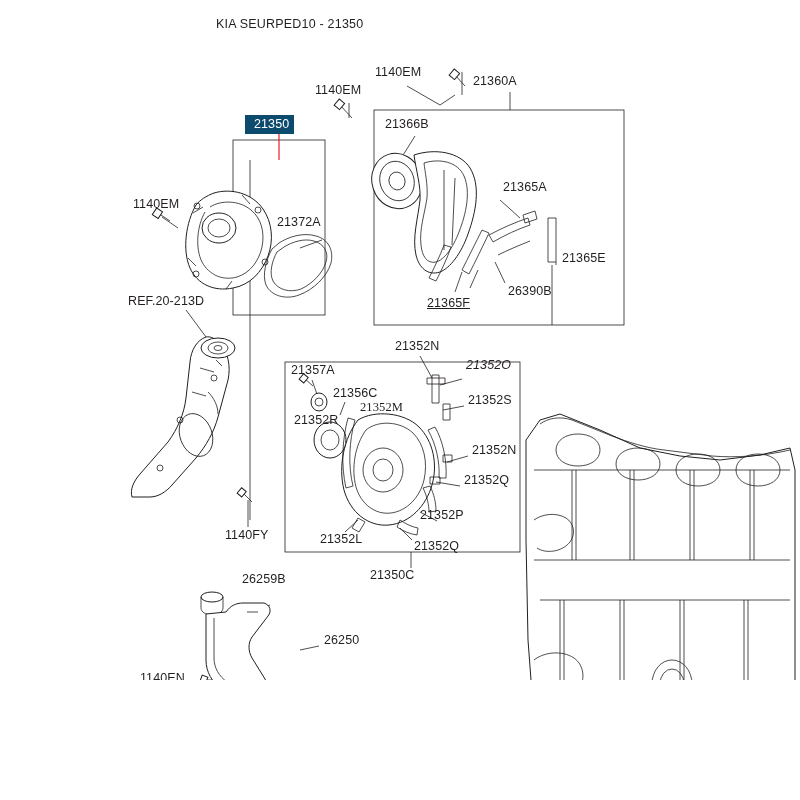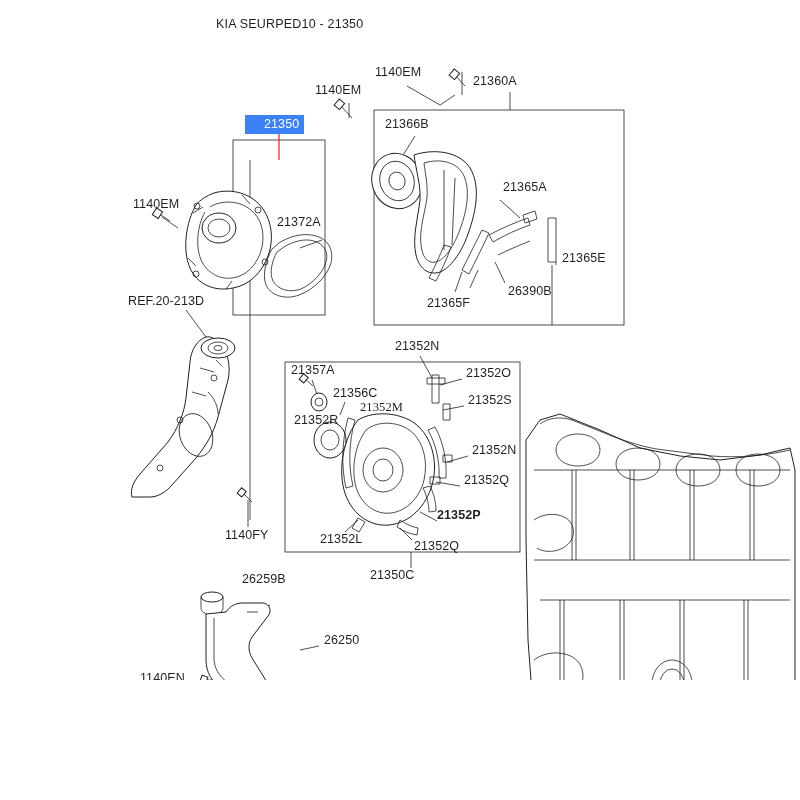--- a/index.html
+++ b/index.html
@@ -35,8 +35,8 @@
     position: absolute;
     font-size: 12.5px;
     color: #ffffff;
-    background: #3b82f6;
-    padding: 2px 5px 3px 19px;
+    background: #0c4a6e;
+    padding: 2px 5px 3px 9px;
     white-space: nowrap;
     letter-spacing: 0.1px;
   }

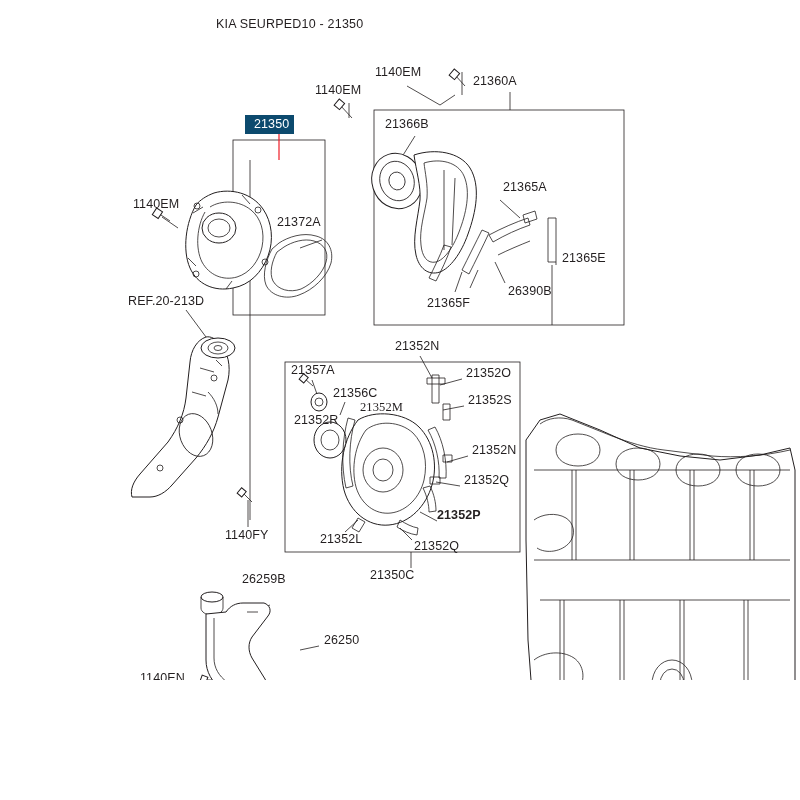--- a/index.html
+++ b/index.html
@@ -265,7 +265,7 @@
   <div class="lbl" style="left:133px; top:197px;">1140EM</div>
   <div class="lbl" style="left:277px; top:215px;">21372A</div>
   <div class="lbl" style="left:562px; top:251px;">21365E</div>
-  <div class="lbl" style="left:427px; top:296px;">21365F</div>
+  <div class="lbl" style="left:427px; top:296px;text-decoration:underline;">21365F</div>
   <div class="lbl" style="left:508px; top:284px;">26390B</div>
   <div class="lbl" style="left:128px; top:294px;">REF.20-213D</div>
   <div class="lbl" style="left:395px; top:339px;">21352N</div>

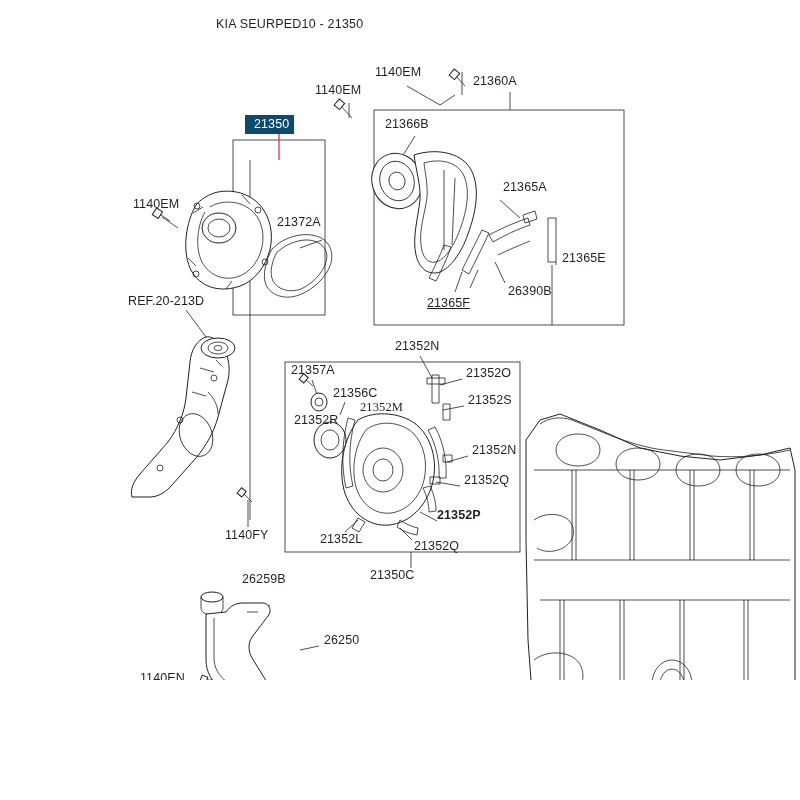--- a/index.html
+++ b/index.html
@@ -270,7 +270,7 @@
   <div class="lbl" style="left:128px; top:294px;">REF.20-213D</div>
   <div class="lbl" style="left:395px; top:339px;">21352N</div>
   <div class="lbl" style="left:291px; top:363px;">21357A</div>
-  <div class="lbl" style="left:466px; top:366px;">21352O</div>
+  <div class="lbl" style="left:466px; top:358px;font-style:italic;">21352O</div>
   <div class="lbl" style="left:333px; top:386px;">21356C</div>
   <div class="lbl" style="left:468px; top:393px;">21352S</div>
   <div class="lbl" style="left:360px; top:400px;font-family:Liberation Serif, serif;">21352M</div>

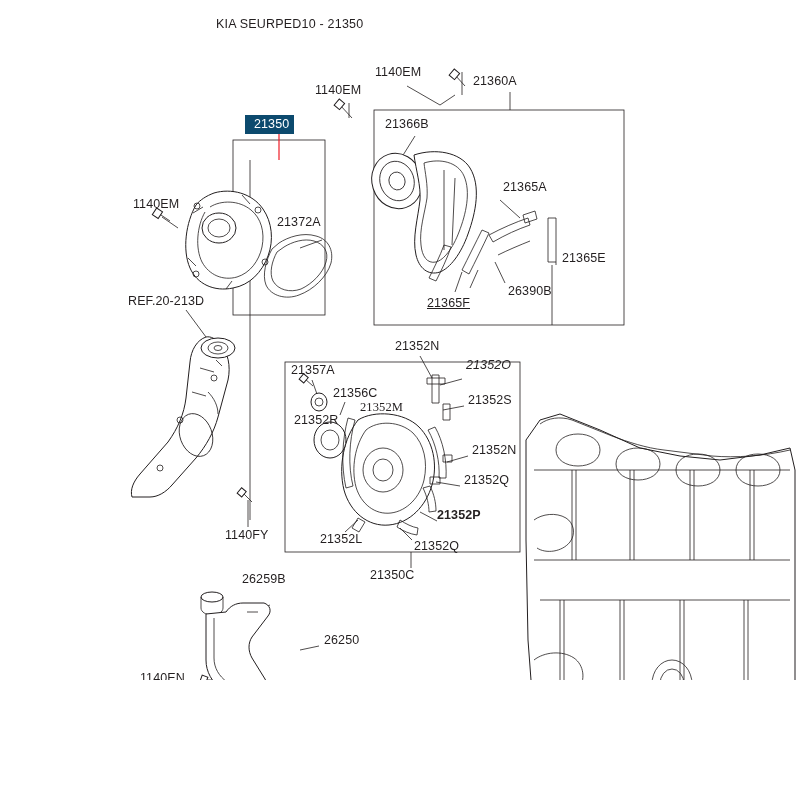--- a/index.html
+++ b/index.html
@@ -277,7 +277,7 @@
   <div class="lbl" style="left:294px; top:413px;">21352R</div>
   <div class="lbl" style="left:472px; top:443px;">21352N</div>
   <div class="lbl" style="left:464px; top:473px;">21352Q</div>
-  <div class="lbl" style="left:437px; top:508px;font-weight:bold;">21352P</div>
+  <div class="lbl" style="left:420px; top:508px;">21352P</div>
   <div class="lbl" style="left:225px; top:528px;">1140FY</div>
   <div class="lbl" style="left:320px; top:532px;">21352L</div>
   <div class="lbl" style="left:414px; top:539px;">21352Q</div>

